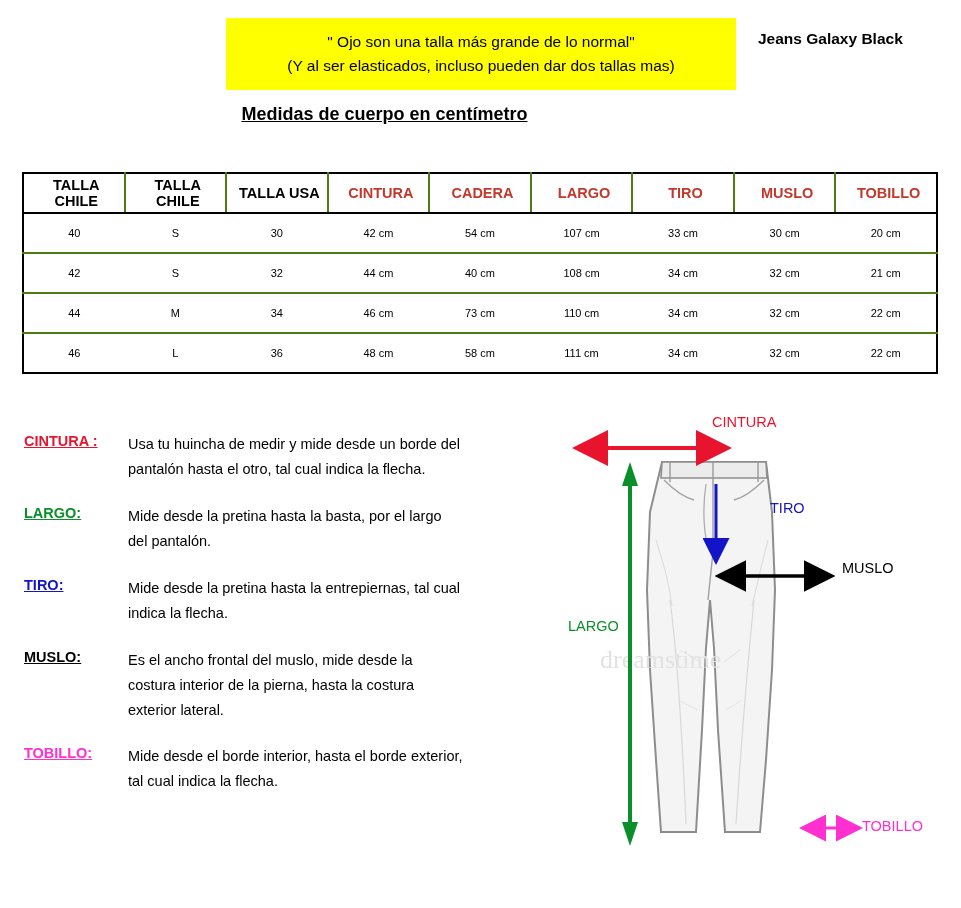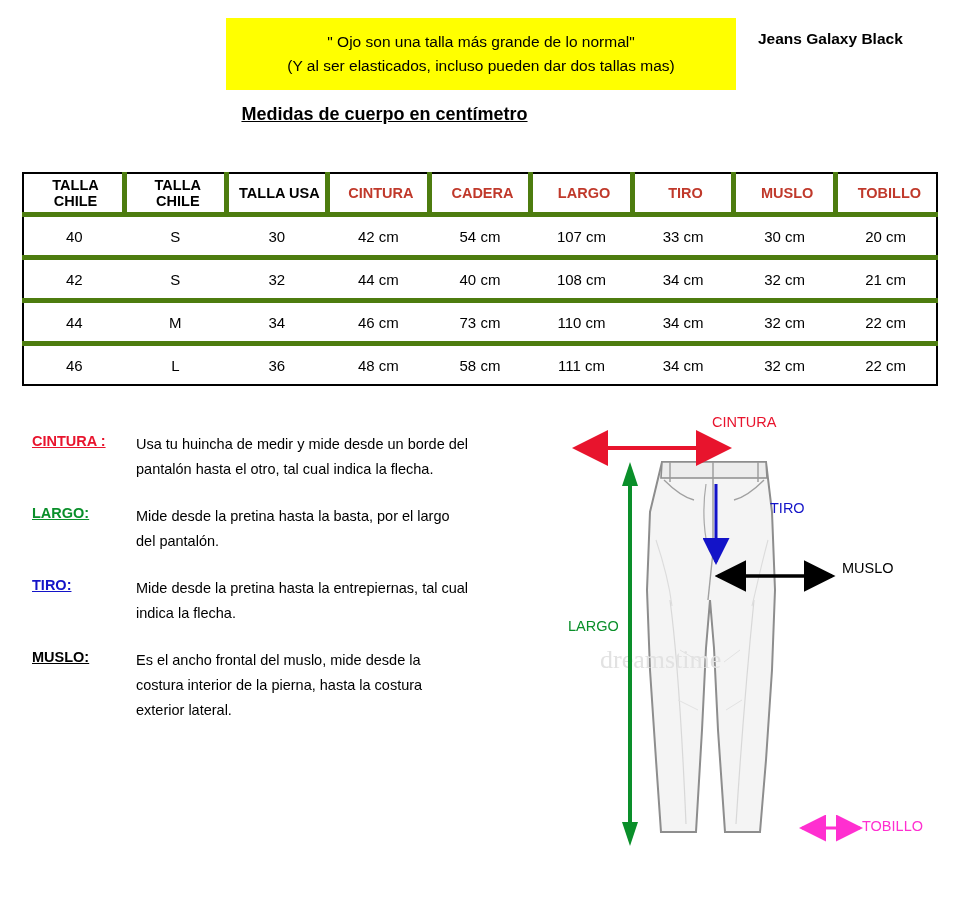--- a/index.html
+++ b/index.html
@@ -67,11 +67,11 @@
   }
   .size-table th,
   .size-table td {
-    border: 5px solid #4d7c0f;
+    border: 2px solid #4d7c0f;
     height: 36px;
     text-align: center;
     vertical-align: middle;
-    font-size: 15px;
+    font-size: 11px;
   }
   .size-table thead th {
     font-weight: bold;

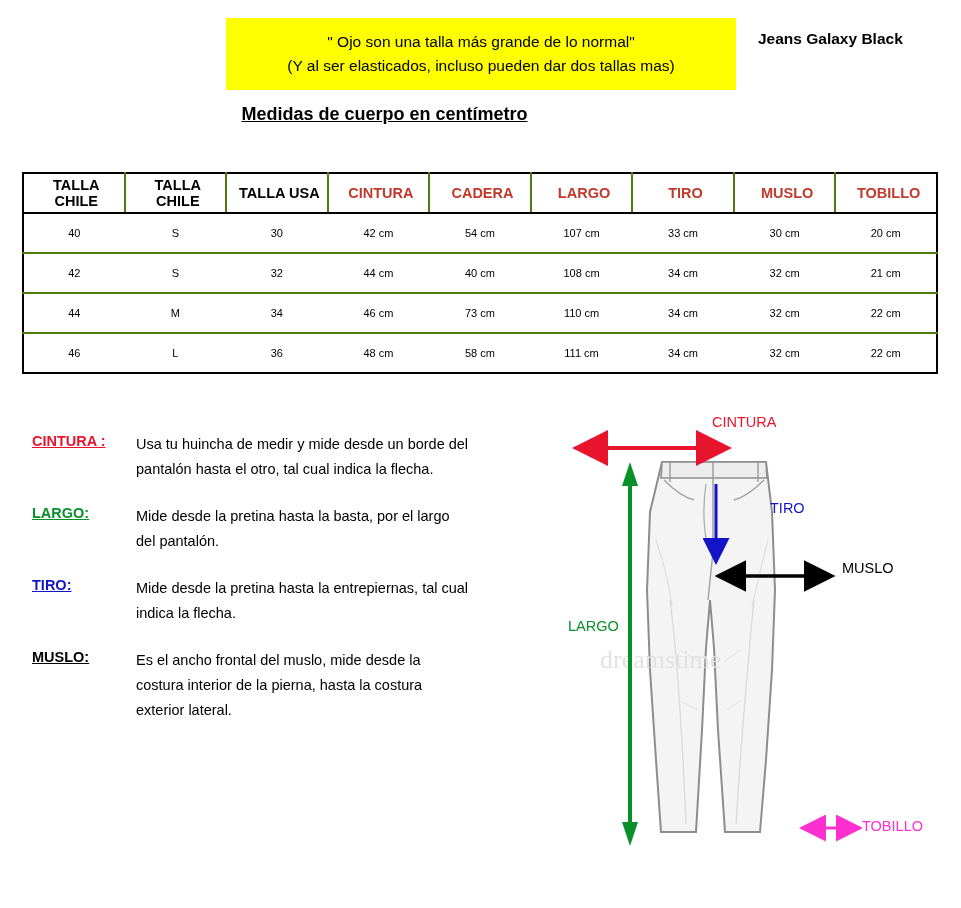--- a/index.html
+++ b/index.html
@@ -93,7 +93,7 @@
   
   .defs {
     position: absolute;
-    left: 32px;
+    left: 24px;
     top: 432px;
     width: 440px;
   }

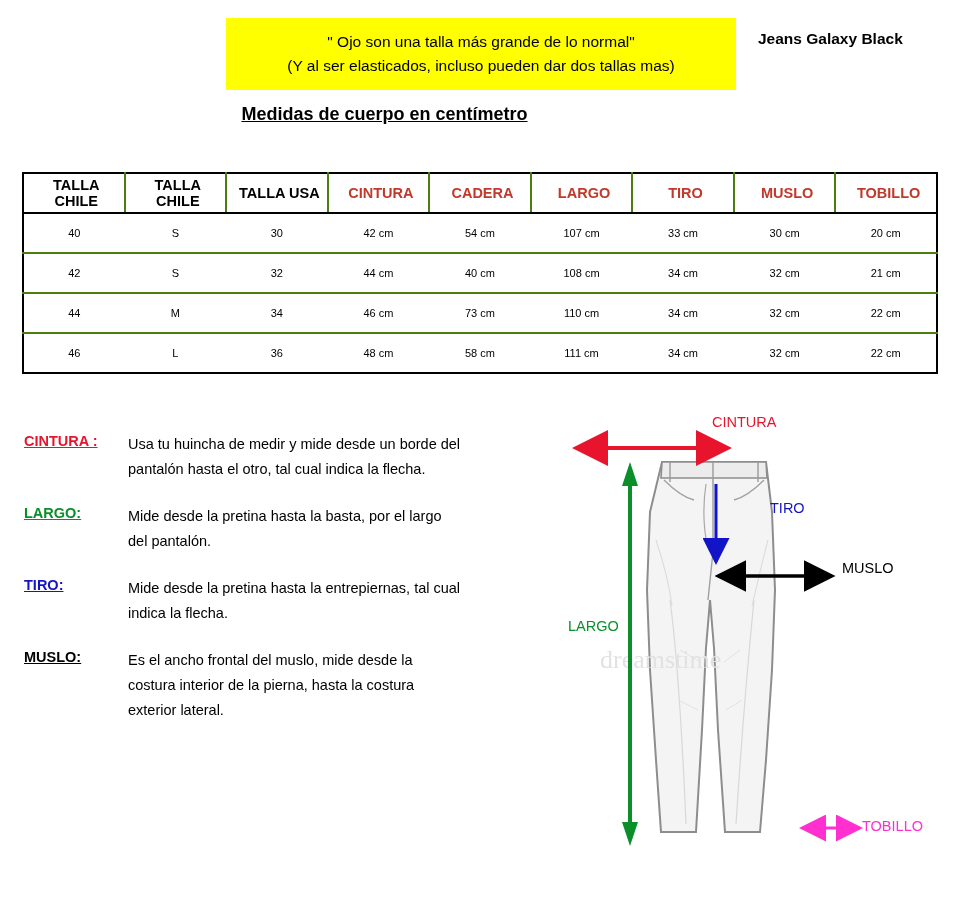--- a/index.html
+++ b/index.html
@@ -228,6 +228,10 @@
     <div class="def-term" style="color:#000000">MUSLO:</div>
     <div class="def-text">Es el ancho frontal del muslo, mide desde la costura interior de la pierna, hasta la costura exterior lateral.</div>
   </div>
+  <div class="def-row">
+    <div class="def-term" style="color:#ff2fd0">TOBILLO:</div>
+    <div class="def-text">Mide desde el borde interior, hasta el borde exterior, tal cual indica la flecha.</div>
+  </div>
 </div>
 
 <div class="diagram">

